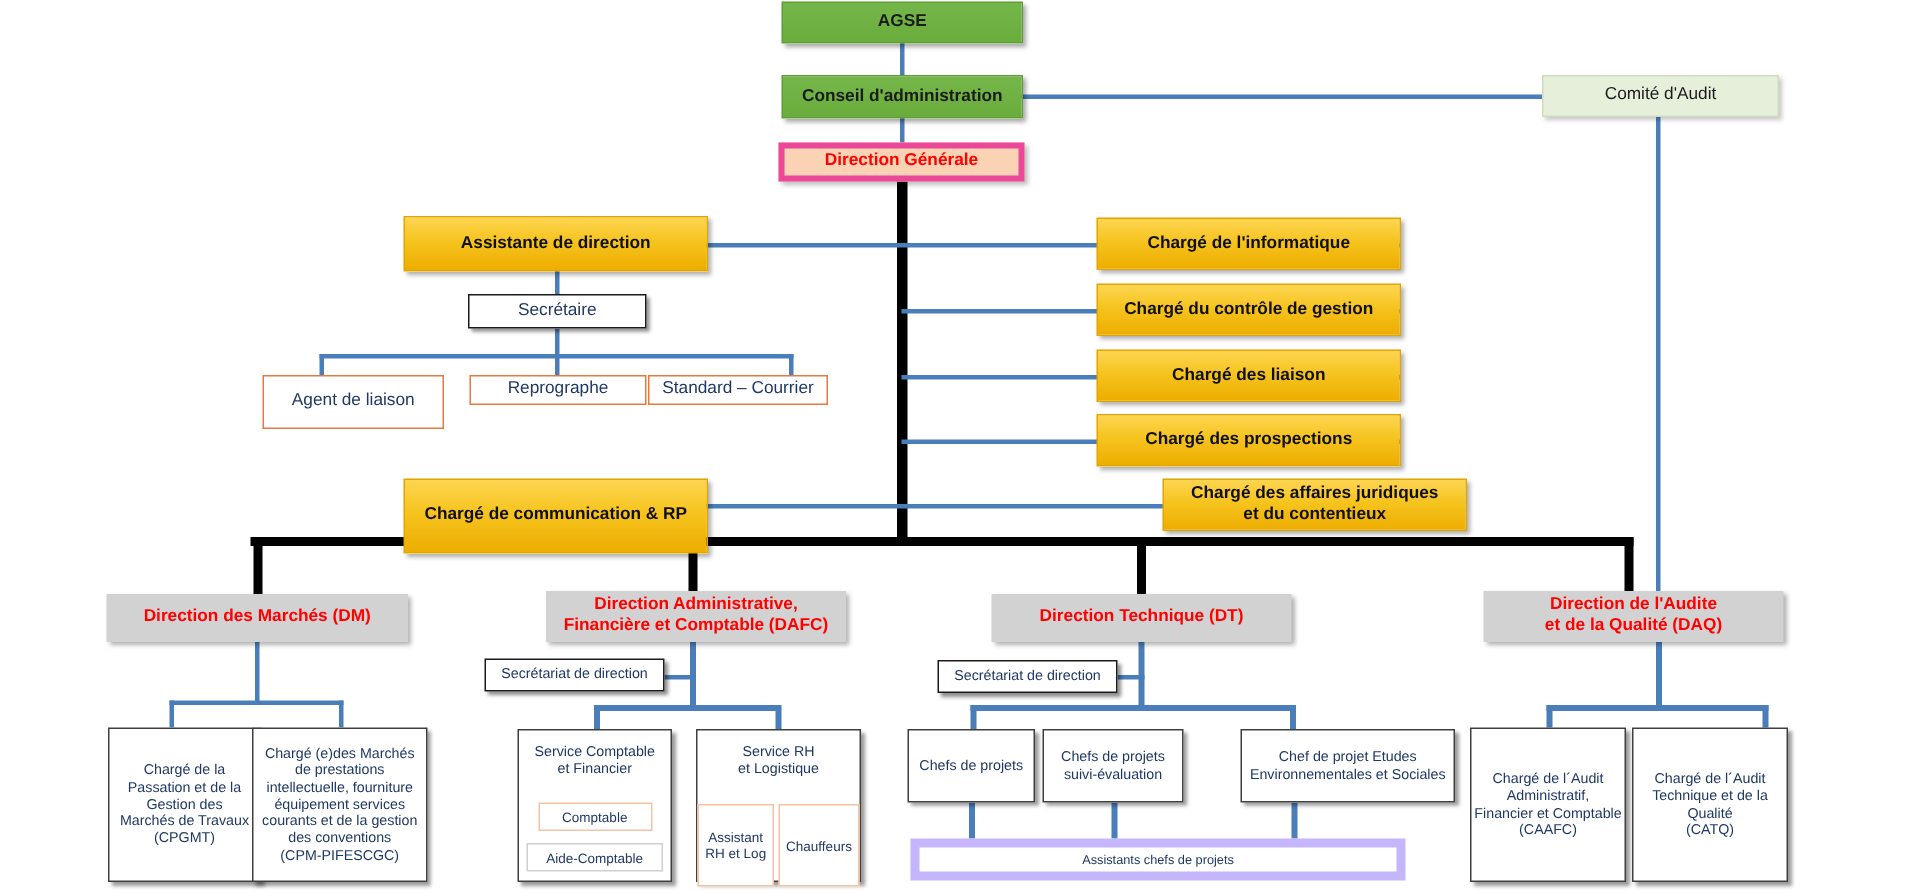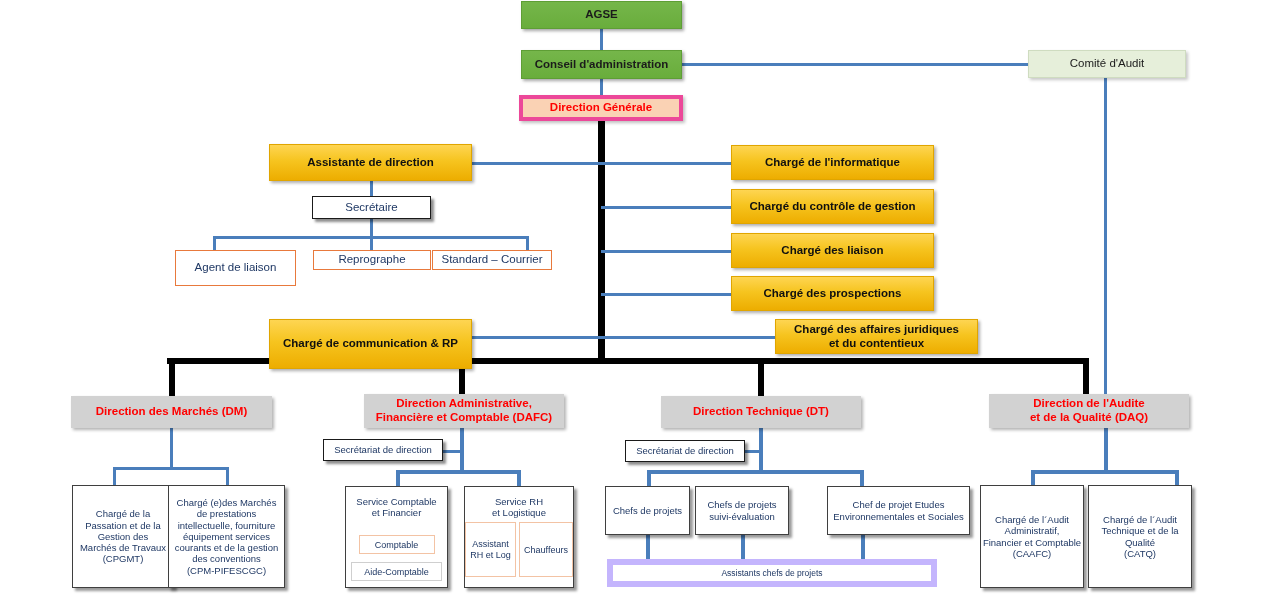--- a/index.html
+++ b/index.html
@@ -168,7 +168,7 @@
               justify-content:flex-start;padding-top:9px;">
     <span style="white-space:pre-line;display:block;">Service RH
 et Logistique</span>
-    <span style="display:flex;gap:3px;margin-top:4px;">
+    <span style="display:flex;gap:3px;margin-top:18px;">
       <span class="softorange" style="display:flex;align-items:center;justify-content:center;
                    width:49px;height:53px;white-space:pre-line;">Assistant
 RH et Log</span>

